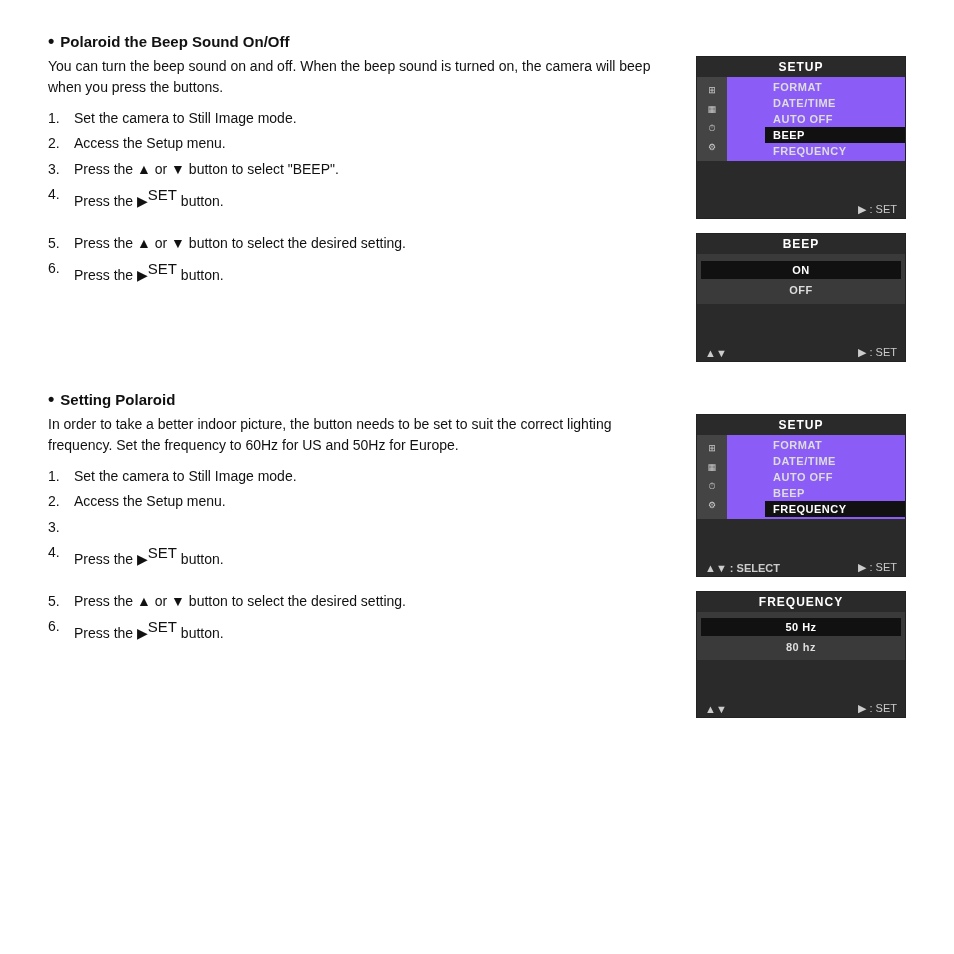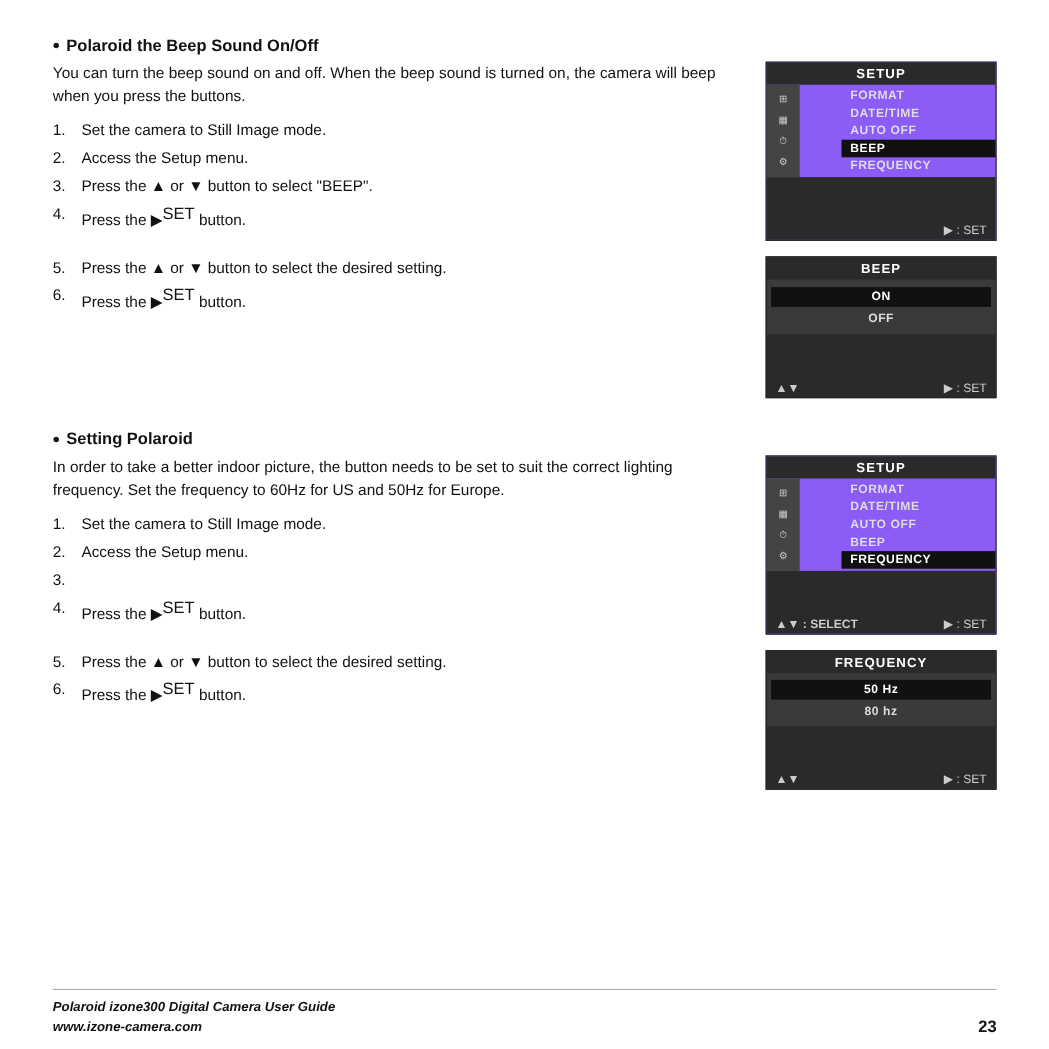--- a/index.html
+++ b/index.html
@@ -392,13 +392,6 @@
     </div>
   </div>
 
-  <div class="page-footer">
-    <div class="footer-text">
-      <div>Polaroid izone300 Digital Camera User Guide</div>
-      <div>www.izone-camera.com</div>
-    </div>
-    <div class="footer-page-num">23</div>
-  </div>
 
 </div>
 

